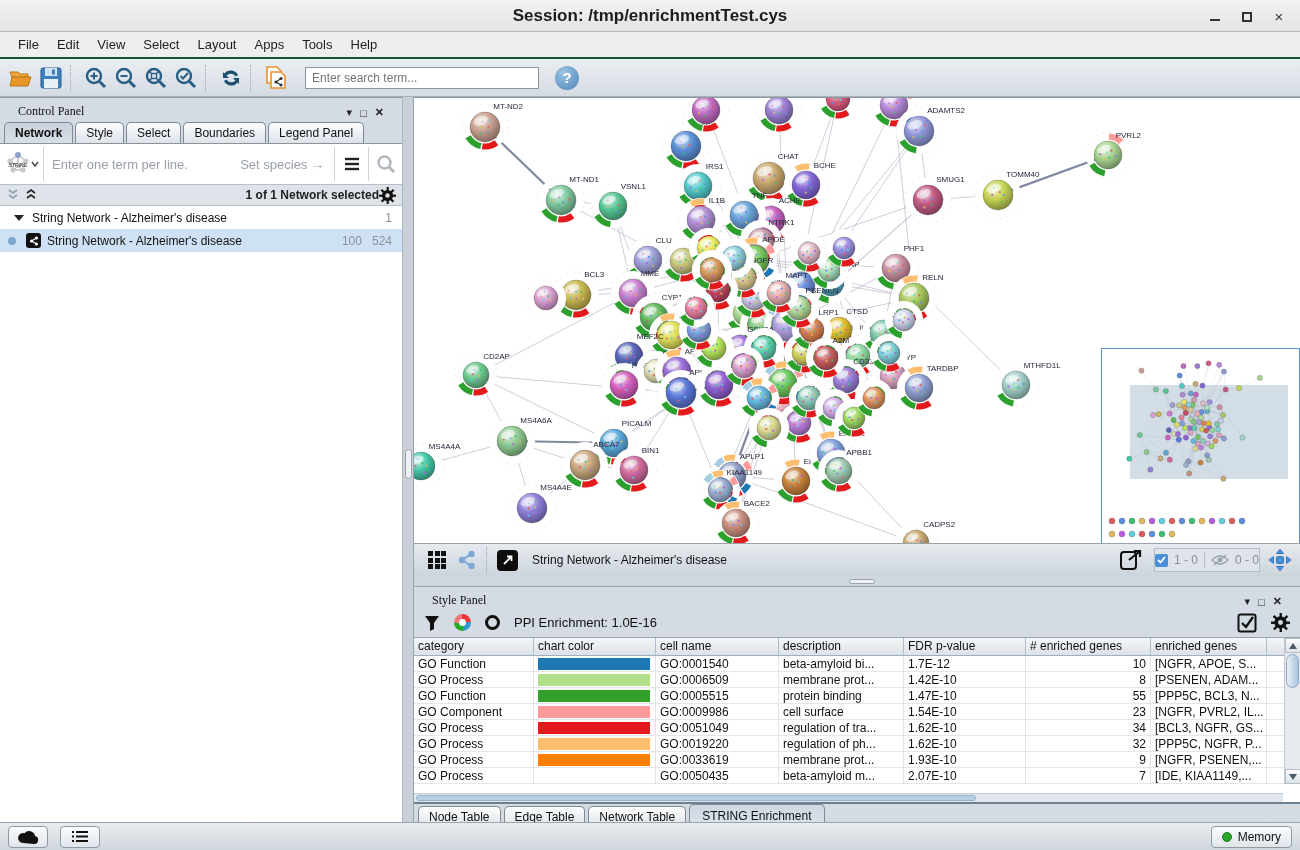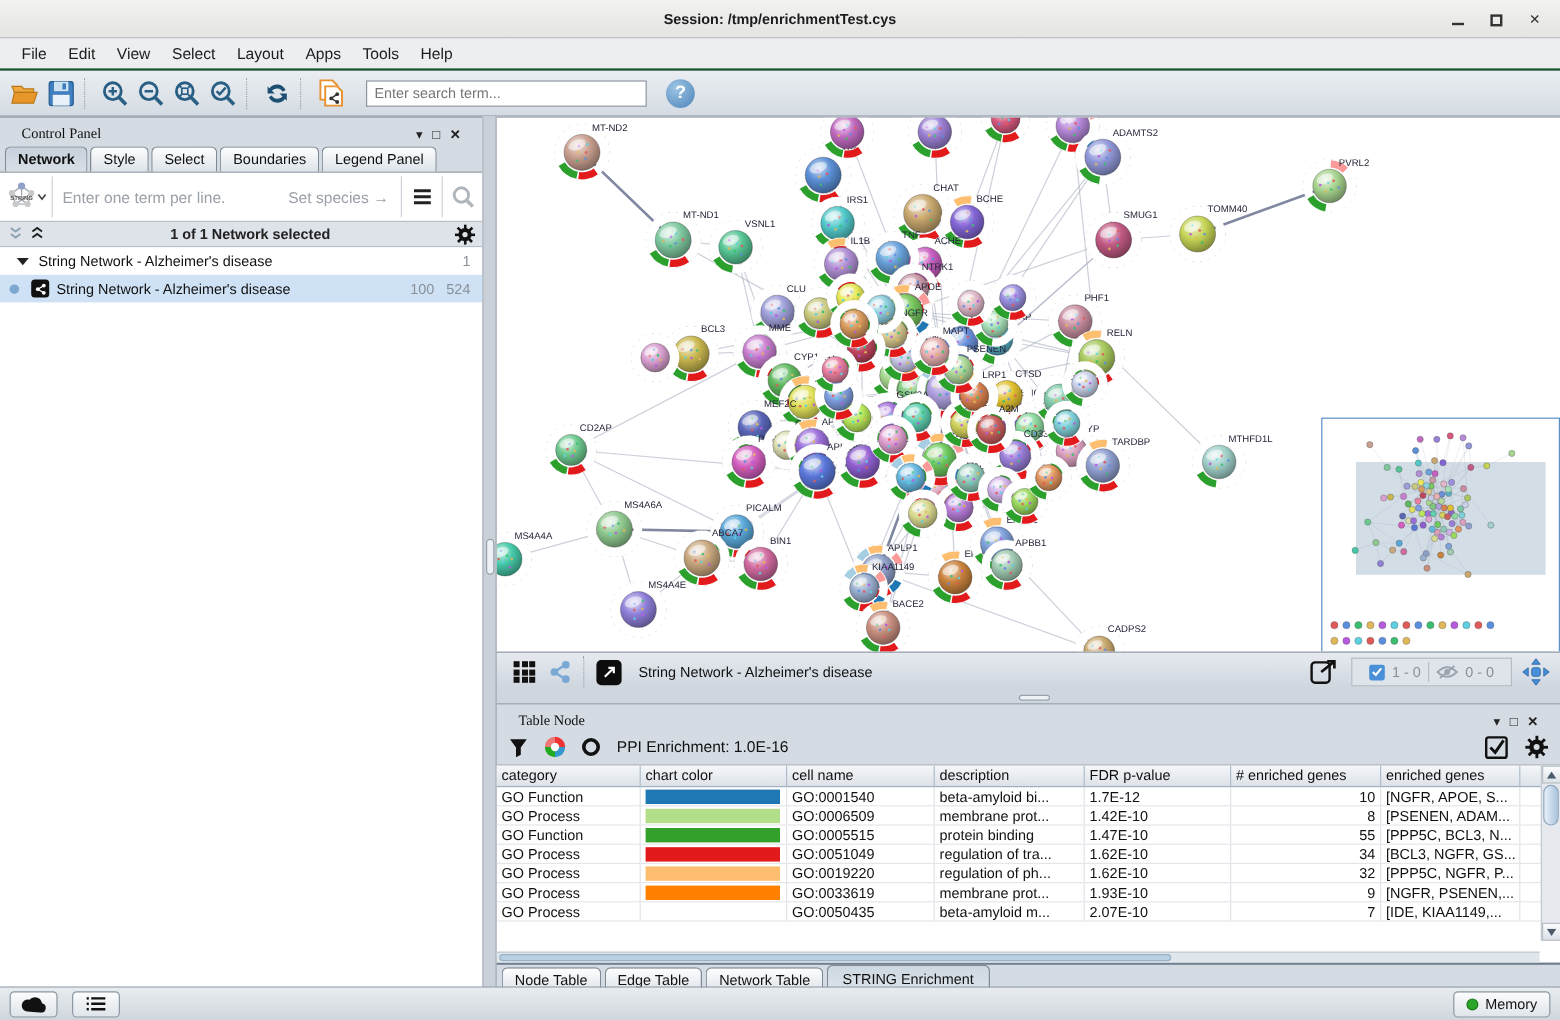--- a/index.html
+++ b/index.html
@@ -8,7 +8,7 @@
 
   
   #titlebar { left:0; top:0; width:1300px; height:32px; background:linear-gradient(#f2f2f1,#e4e4e2); border-bottom:1px solid #b9b9b9; }
-  #title { width:100%; text-align:center; line-height:32px; font-size:12px; font-weight:bold; color:#1c1c1c; }
+  #title { width:100%; text-align:center; line-height:32px; font-size:17px; font-weight:bold; color:#1c1c1c; }
   .winbtn { top:9px; width:26px; height:16px; text-align:center; color:#333; cursor:default; }
   #btn-min { right:72px; } #btn-max { right:40px; } #btn-close { right:8px; }
   #btn-min i { display:block; margin:10px auto 0; width:10px; height:2px; background:#333; }

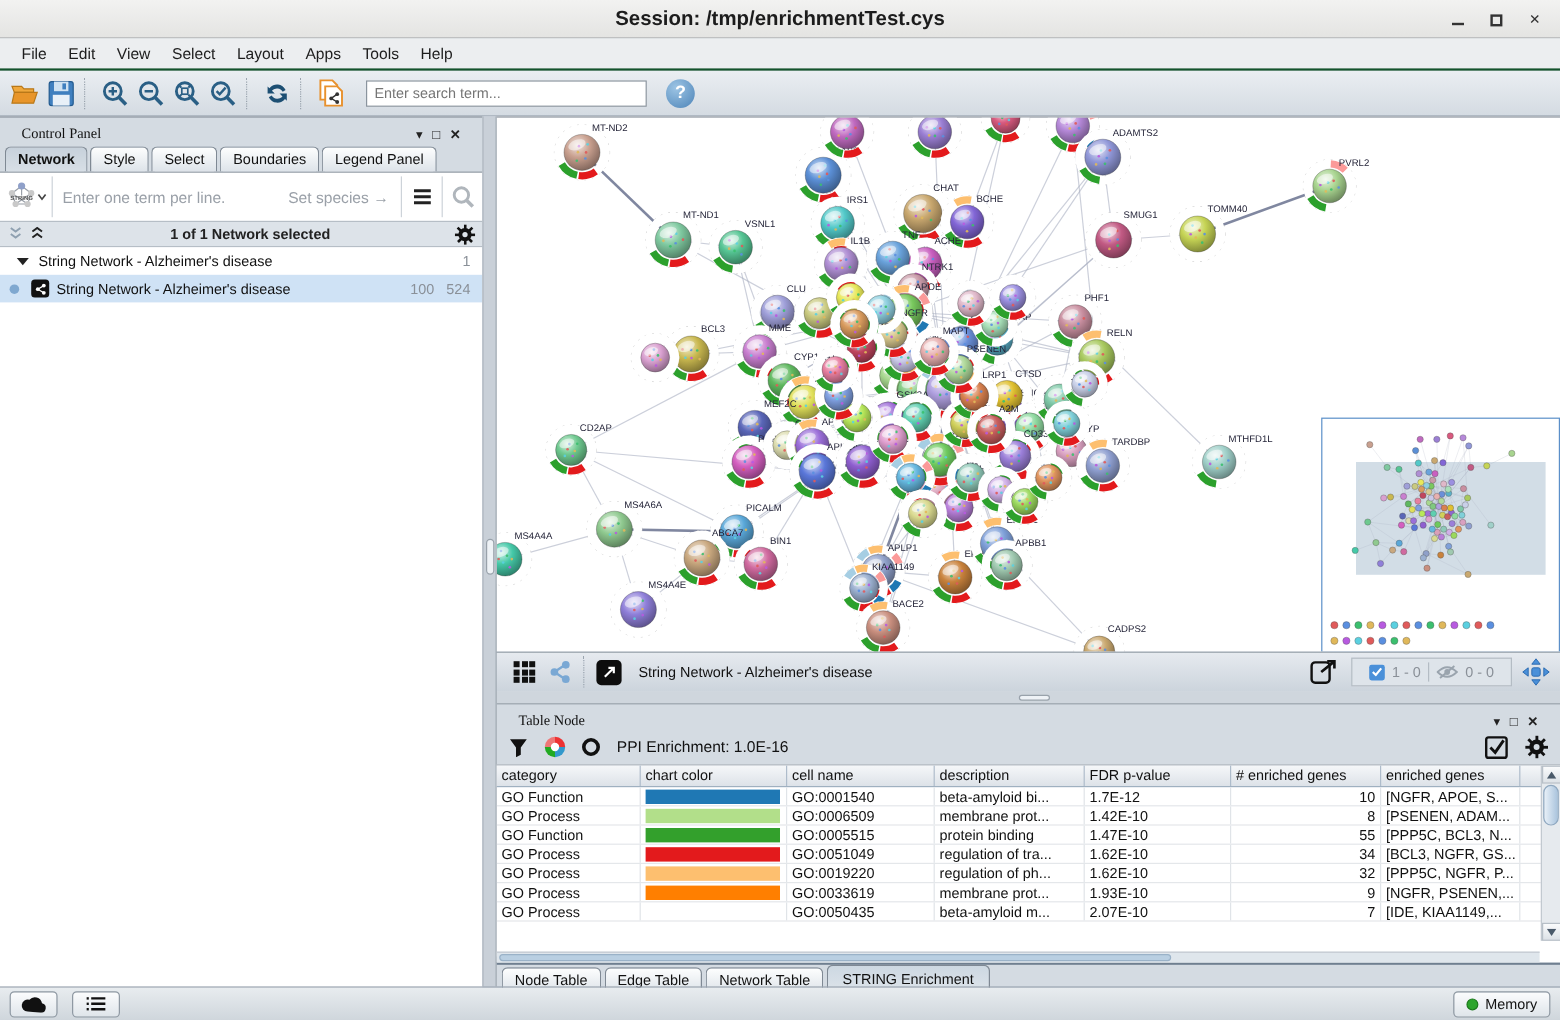--- a/index.html
+++ b/index.html
@@ -40,7 +40,7 @@
   #species-lbl { font-size:13px; color:#9aa0a8; padding-right:10px; }
   .sr-ic { width:34px; height:34px; display:flex; align-items:center; justify-content:center; border-left:1px solid #cdd3d9; }
   #net-sel-head { height:21px; background:#dde3e9; border-bottom:1px solid #b6bec6; display:flex; align-items:center; font-size:12px; font-weight:bold; color:#222; }
-  #net-sel-head .sp { flex:1; text-align:center; }
+  #net-sel-head .sp { flex:1; text-align:right; }
   #tree { background:#fff; height:617px; font-size:12px; color:#111; }
   .tree-row { height:23px; display:flex; align-items:center; }
   .tree-row .num { color:#8a9098; margin-right:10px; }

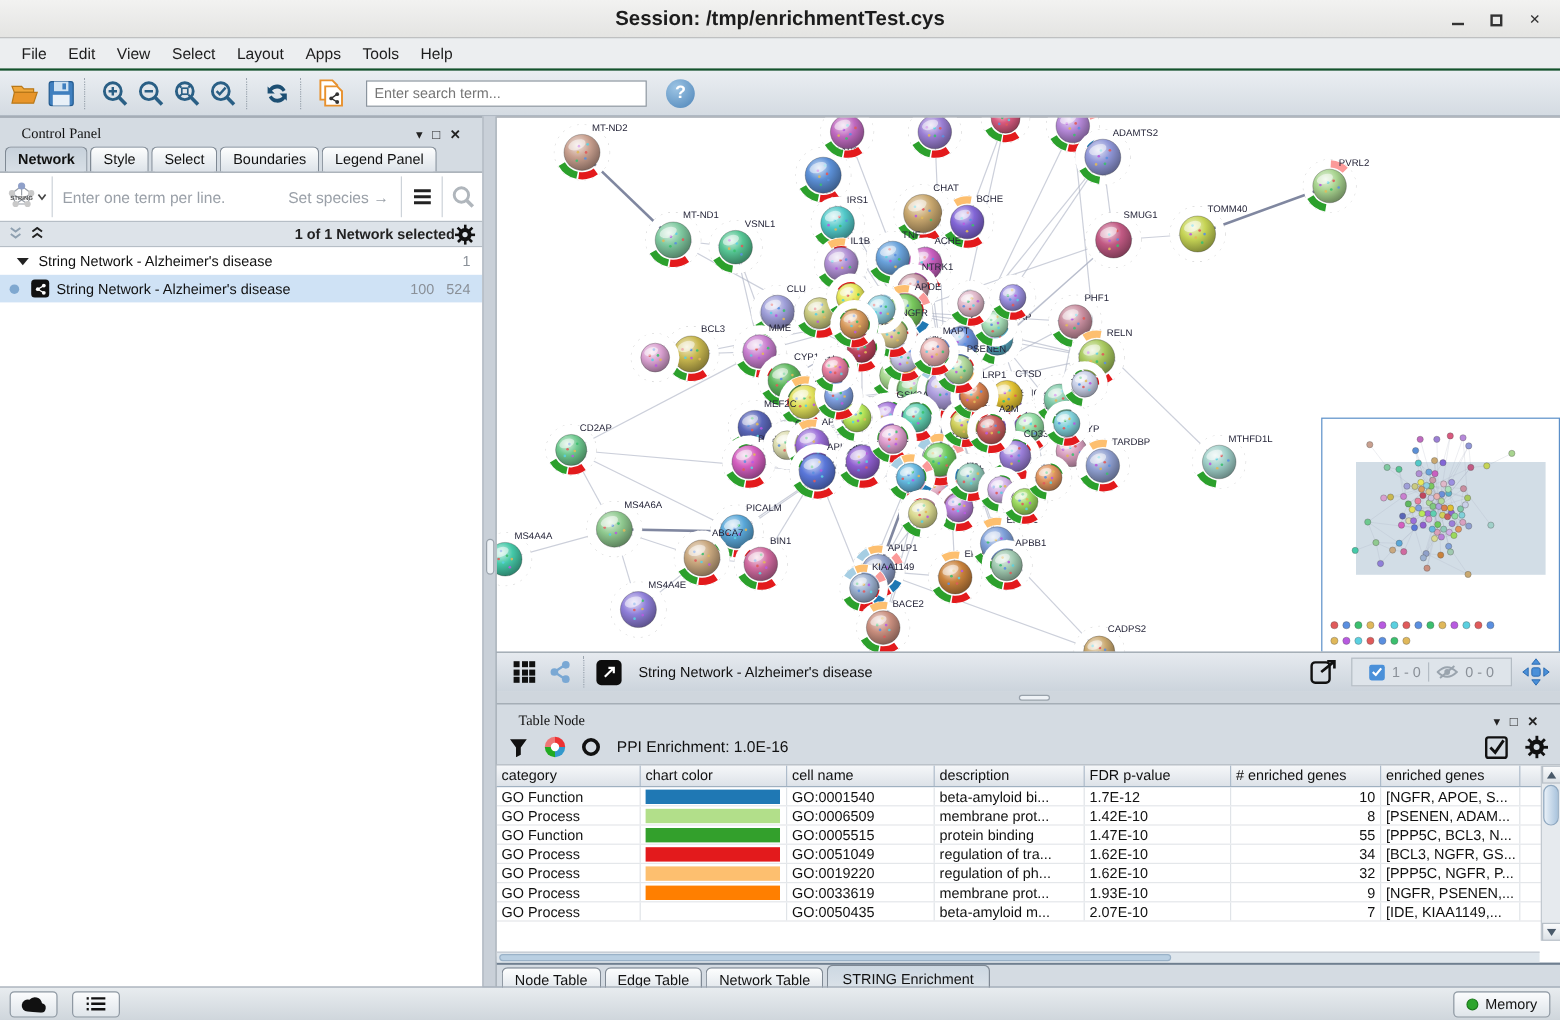--- a/index.html
+++ b/index.html
@@ -63,7 +63,7 @@
   #grid-ic { display:grid; grid-template-columns:repeat(3,5px); grid-gap:1.5px; }
   #grid-ic b { width:5px; height:5px; background:#111; }
   .blacksq { width:21px; height:21px; background:#0d0d0d; border-radius:4px; display:flex; align-items:center; justify-content:center; }
-  #counters { display:flex; align-items:center; background:#dee4ea; border:1px solid #b4bcc4; height:24px; padding:0 14px; gap:6px; margin:0 8px; }
+  #counters { display:flex; align-items:center; background:#dee4ea; border:1px solid #b4bcc4; height:24px; padding:0 0; gap:6px; margin:0 8px; }
   #counters .cnt { font-size:12px; color:#8a9098; }
   .chkbx { width:13px; height:13px; background:#4a90d9; border-radius:2px; display:inline-flex; align-items:center; justify-content:center; }
 

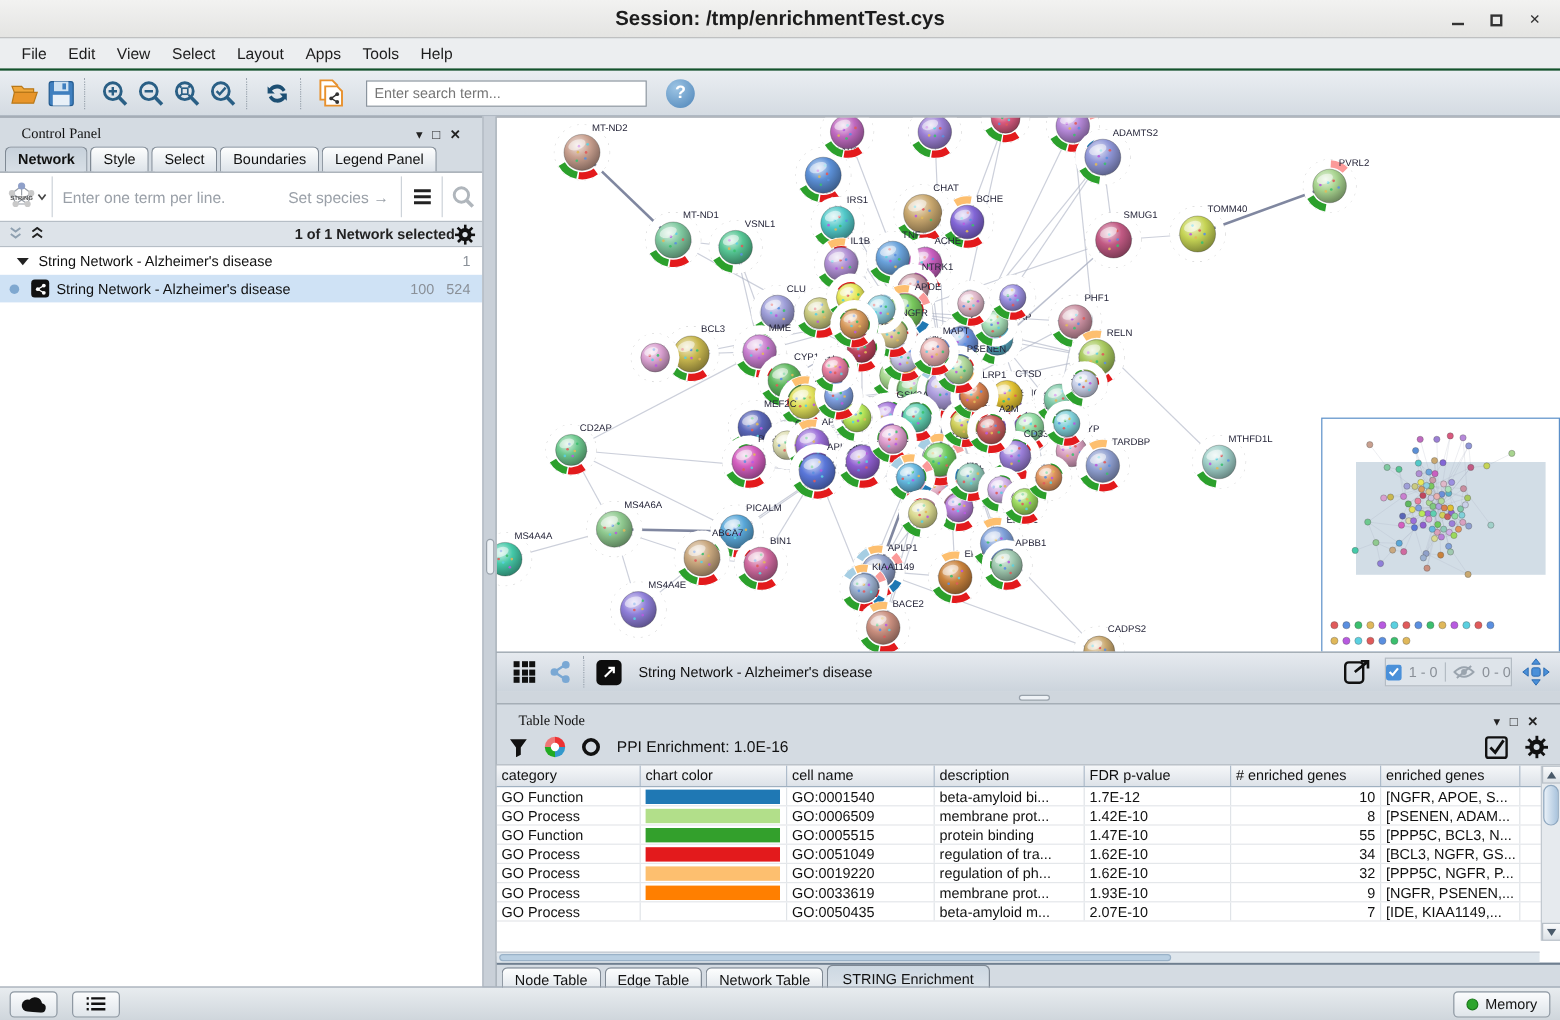--- a/index.html
+++ b/index.html
@@ -2721,7 +2721,7 @@
 
 <div id="table-panel" class="abs">
   <div class="panel-head">
-    <span>Table Node</span>
+    <span>Style Panel</span>
     <span class="sp"></span>
     <span class="ph-ic">▾</span>
     <span class="ph-ic">□</span>

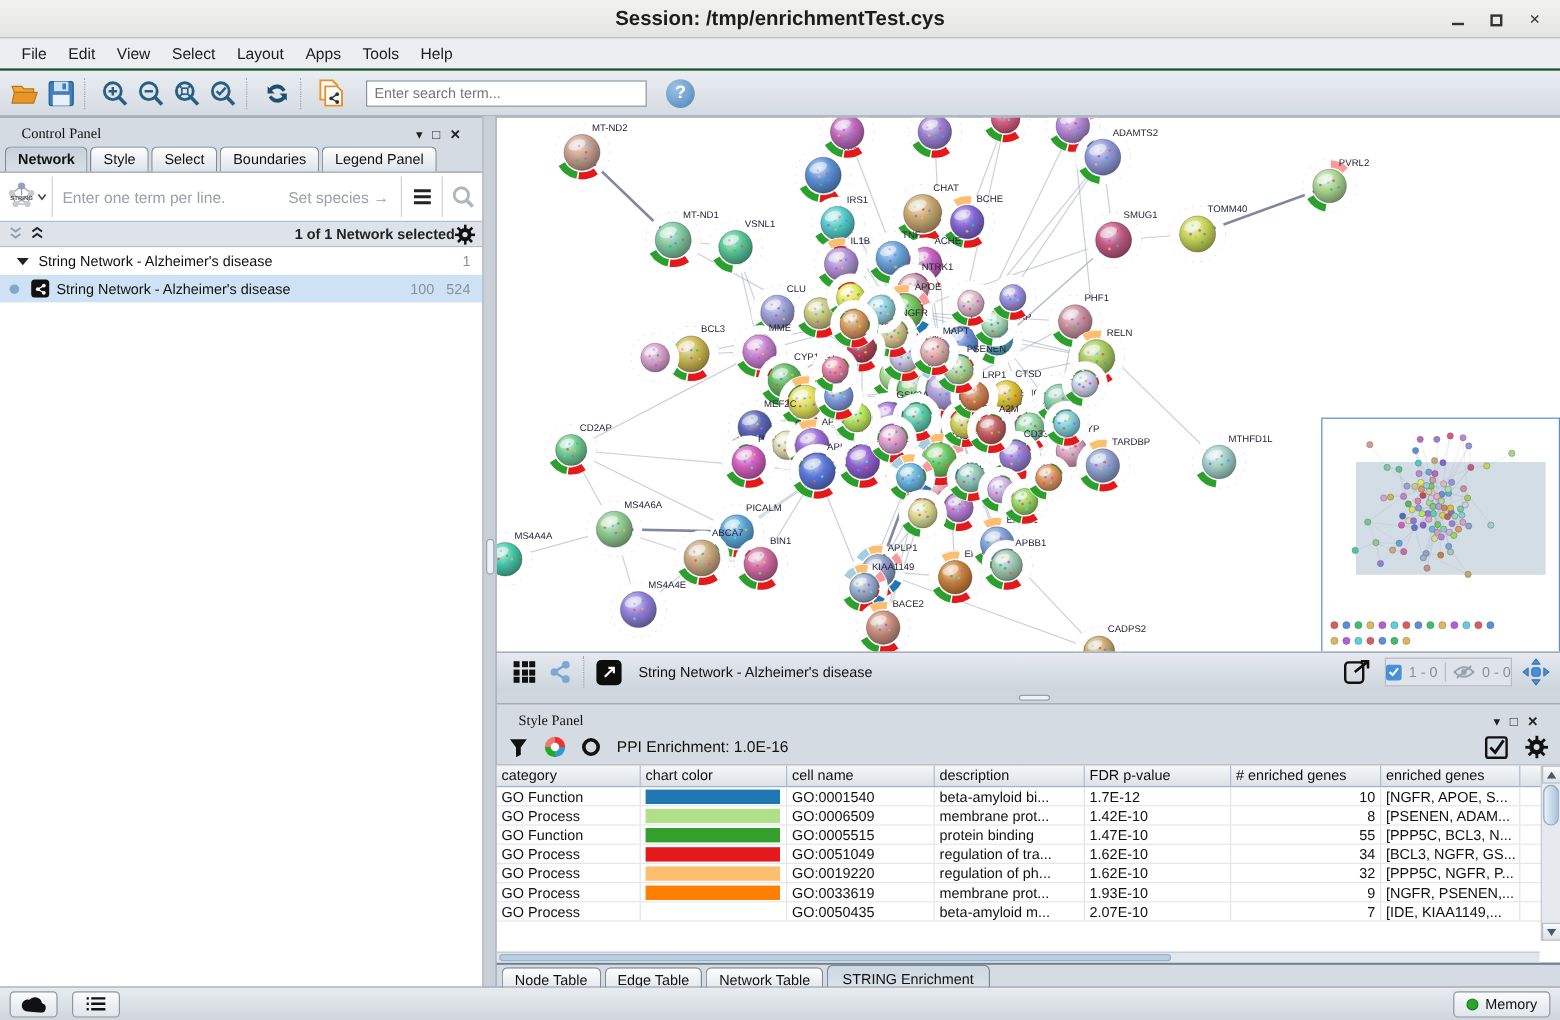--- a/index.html
+++ b/index.html
@@ -2795,6 +2795,17 @@
           <div class="cell" style="width: 116px;">[PPP5C, BCL3, N...</div>
         </div>
         <div class="trow">
+          <div class="cell" style="width: 120px;">GO Component</div>
+          <div class="cell" style="width: 122px;">
+            <div class="swatch" style="background: rgb(251, 154, 153);"></div>
+          </div>
+          <div class="cell" style="width: 123px;">GO:0009986</div>
+          <div class="cell" style="width: 125px;">cell surface</div>
+          <div class="cell" style="width: 122px;">1.54E-10</div>
+          <div class="cell num" style="width: 125px;">23</div>
+          <div class="cell" style="width: 116px;">[NGFR, PVRL2, IL...</div>
+        </div>
+        <div class="trow">
           <div class="cell" style="width: 120px;">GO Process</div>
           <div class="cell" style="width: 122px;">
             <div class="swatch" style="background: rgb(227, 26, 28);"></div>

